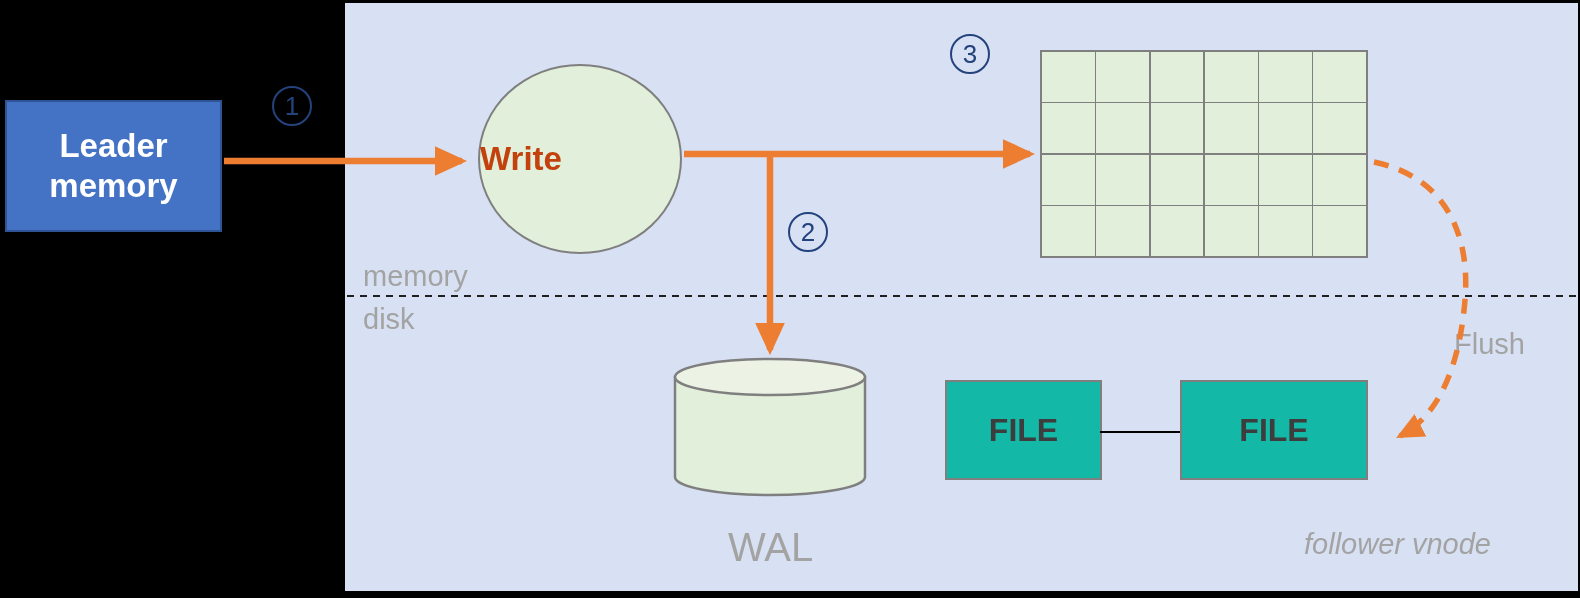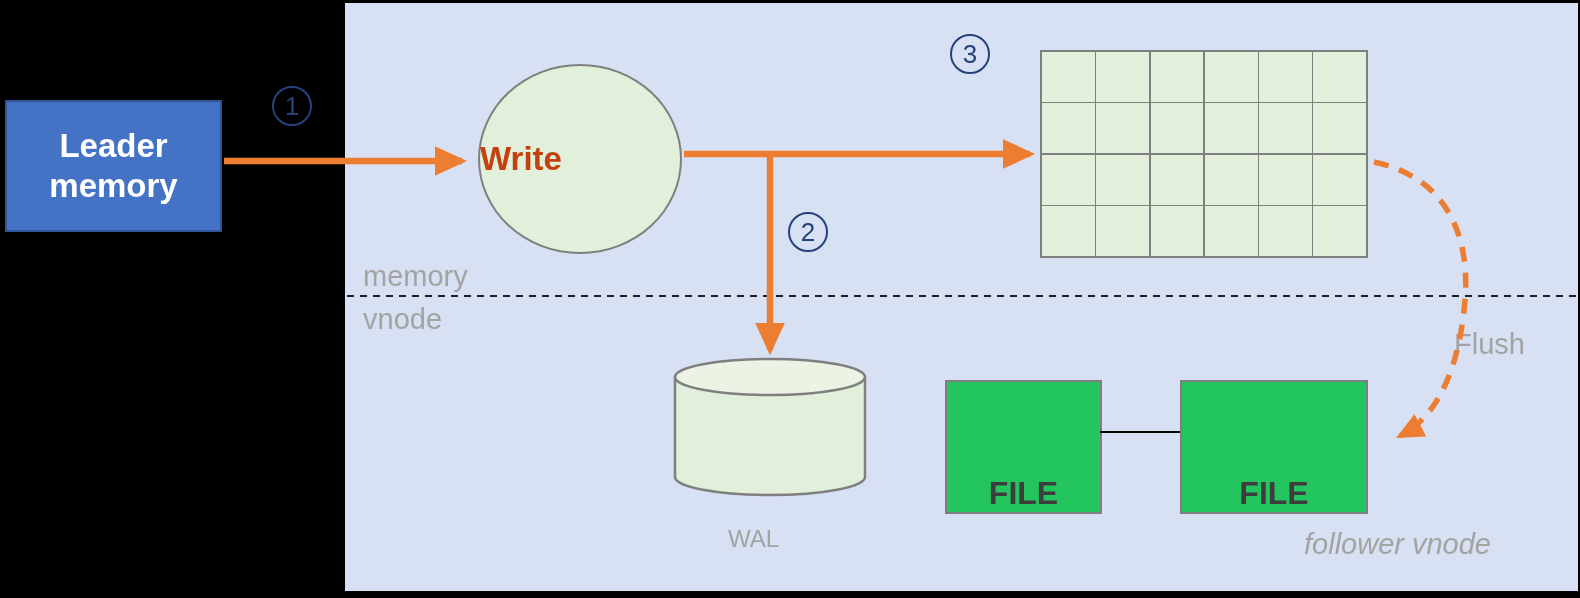--- a/index.html
+++ b/index.html
@@ -111,7 +111,7 @@
     </div>
 
   <div class="label memory-label">memory</div>
-  <div class="label disk-label">vnode</div>
+  <div class="label disk-label">disk</div>
 
   <div class="file-box file-a">
     <span>FILE</span>

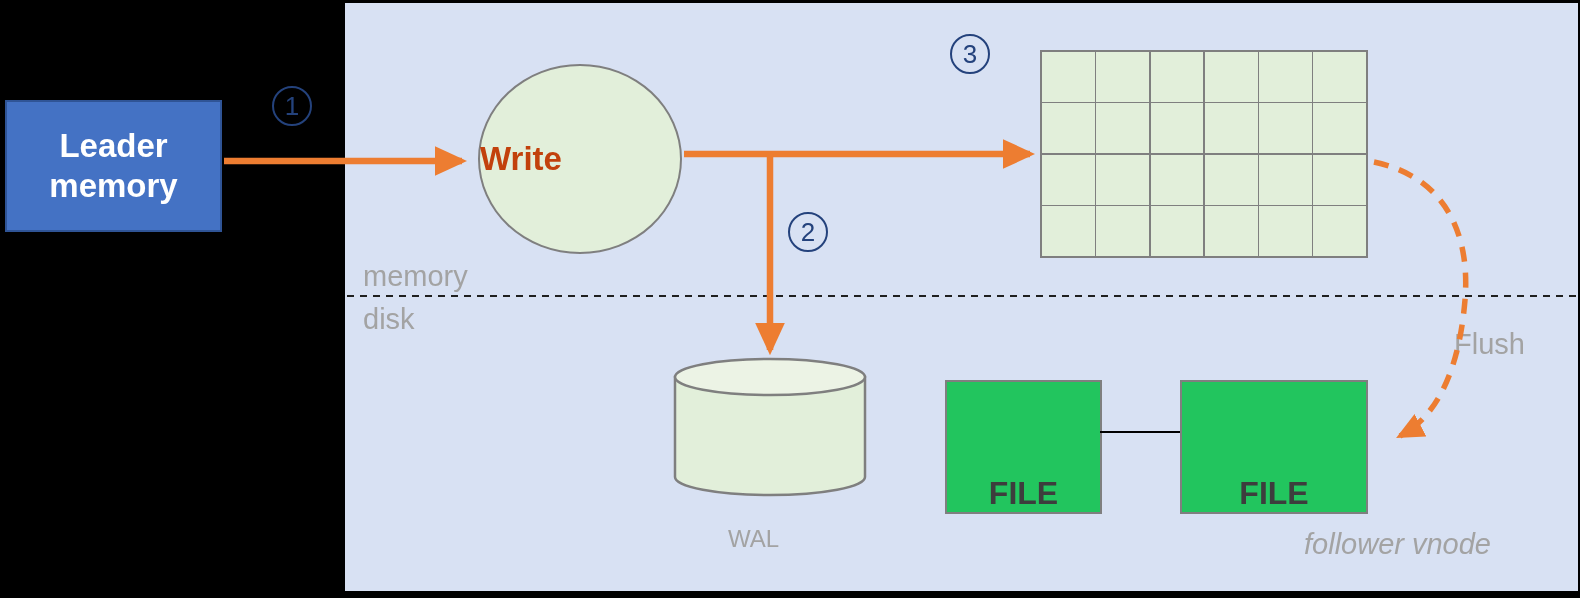--- a/index.html
+++ b/index.html
@@ -30,9 +30,9 @@
   }
   .memtable .cell{background:#e2efda;}
   .file-box{
-    position:absolute;top:380px;height:134px;
-    background:#22c55e;border:2px solid #7f7f7f;box-sizing:border-box;
-    display:flex;align-items:flex-end;justify-content:center;
+    position:absolute;top:380px;height:100px;
+    background:#14b8a6;border:2px solid #7f7f7f;box-sizing:border-box;
+    display:flex;align-items:center;justify-content:center;
     font-size:32px;font-weight:bold;color:#3d3d3d;
   }
   .file-a{left:945px;width:157px;}

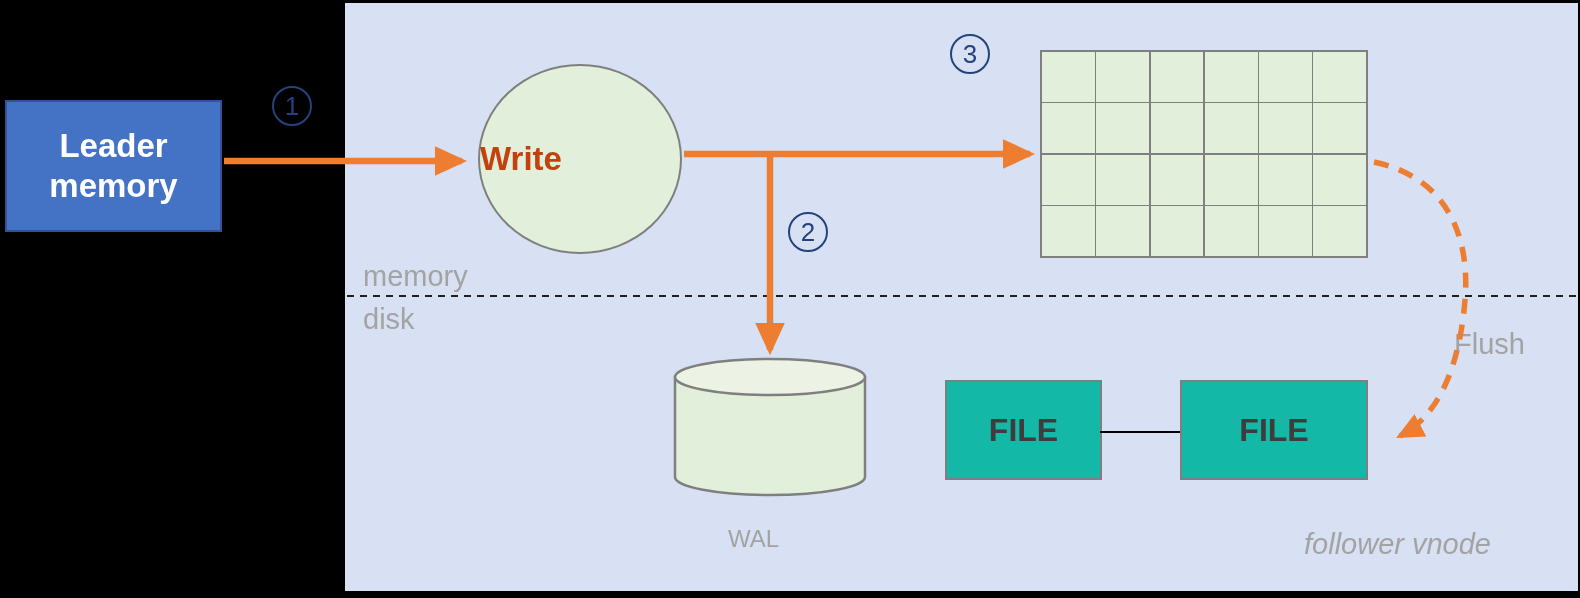--- a/index.html
+++ b/index.html
@@ -52,7 +52,7 @@
   .label{position:absolute;color:#a3a3a3;white-space:nowrap;}
   .memory-label{left:363px;top:260px;font-size:29px;}
   .disk-label{left:363px;top:303px;font-size:29px;}
-  .wal-label{left:728px;top:525px;font-size:24px;text-align:right;}
+  .wal-label{left:728px;top:525px;font-size:40px;text-align:right;}
   .flush-label{left:1454px;top:328px;font-size:29px;}
   .follower-label{left:1304px;top:528px;font-size:29px;font-style:italic;}
   .overlay{position:absolute;left:0;top:0;pointer-events:none;}

